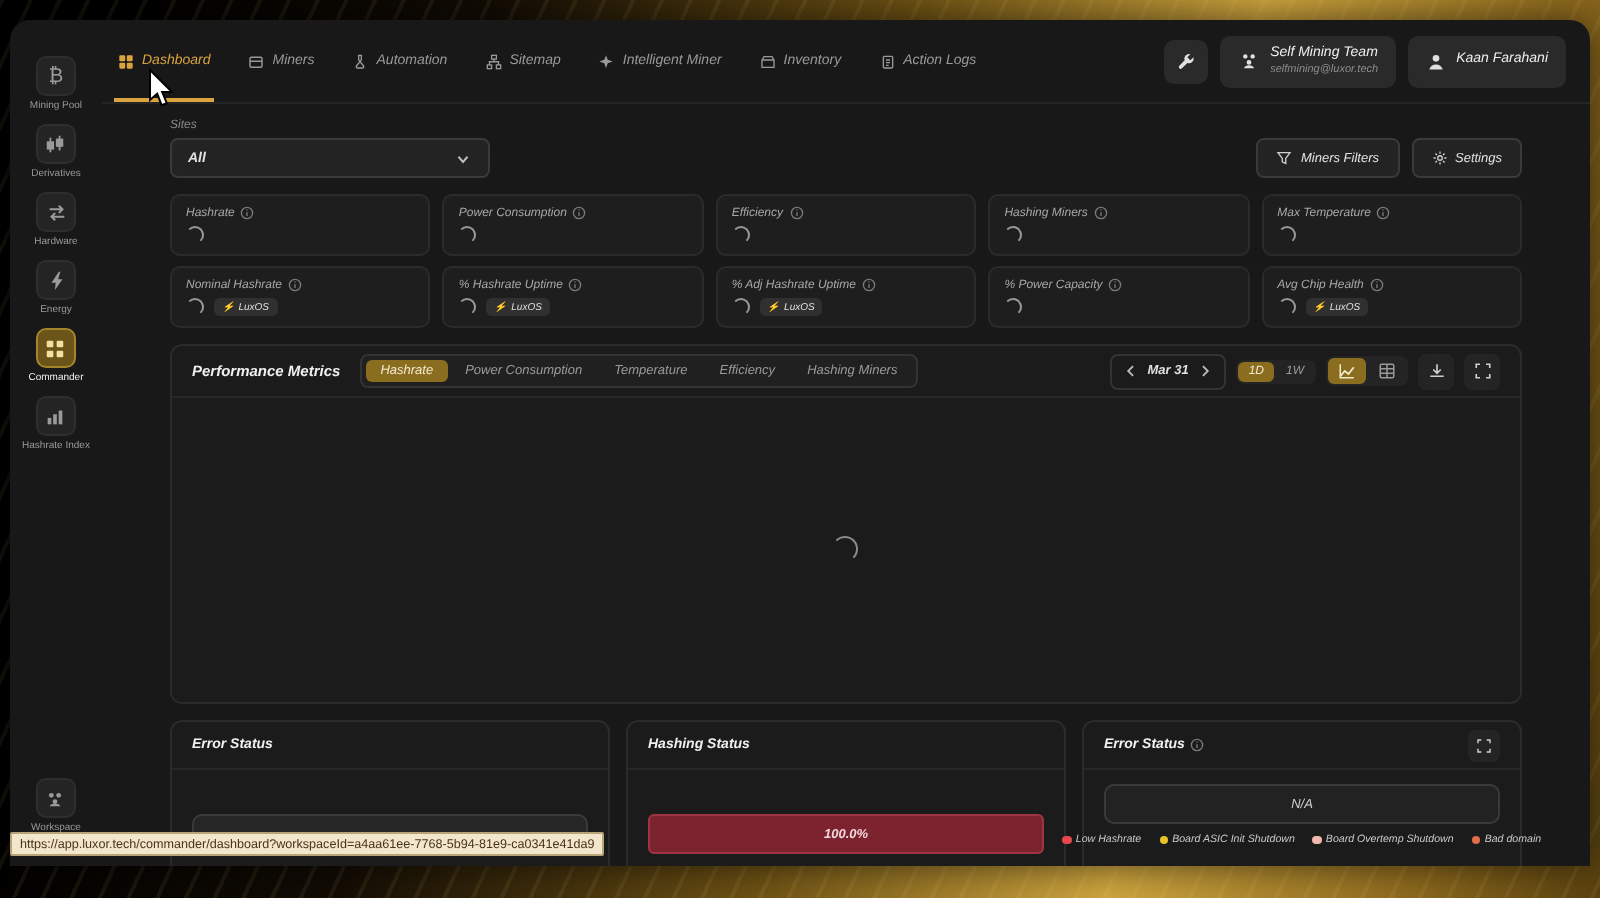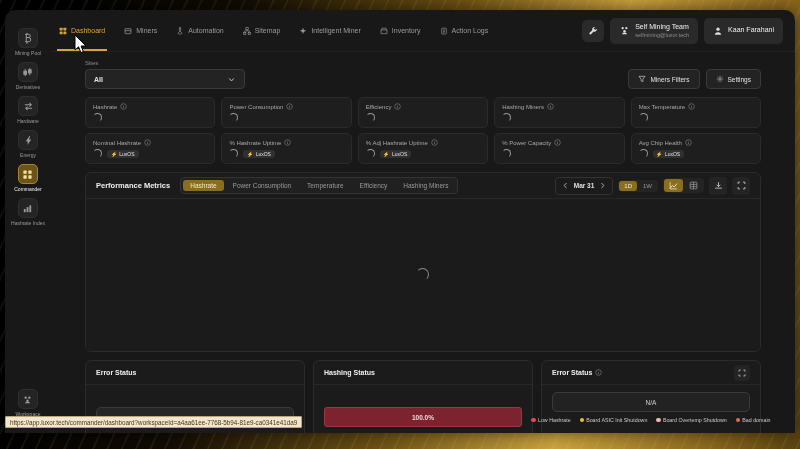--- a/index.html
+++ b/index.html
@@ -26,7 +26,7 @@
   .side-bottom{ margin-bottom:16px; }
   .icon-svg{ display:block; }
   
-  .right-col{ flex:1; display:flex; flex-direction:column; min-width:0; }
+  .right-col{ flex:1; display:flex; flex-direction:column; min-width:0;font-style:italic; }
   .topbar{ height:42px; display:flex; align-items:stretch; padding:0 12px 0 8px; border-bottom:1px solid #242424; flex-shrink:0; }
   .nav{ display:flex; align-items:stretch; gap:19px; }
   .nav-item{ display:flex; align-items:center; gap:4px; font-size:7px; color:#9a9a9a; cursor:pointer; position:relative; }

